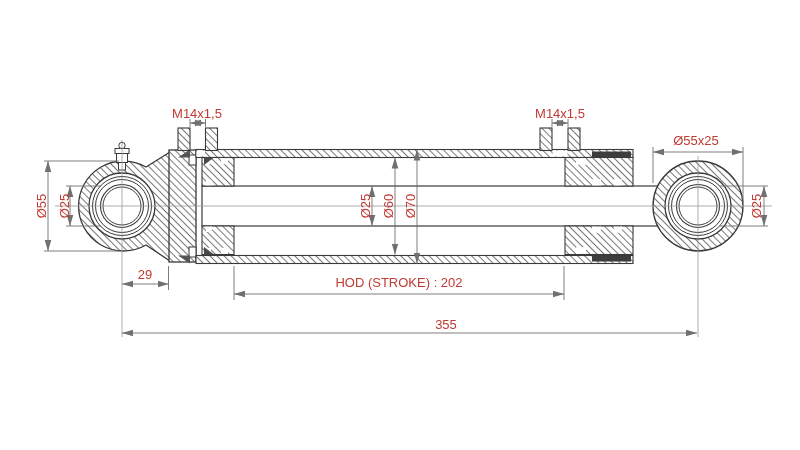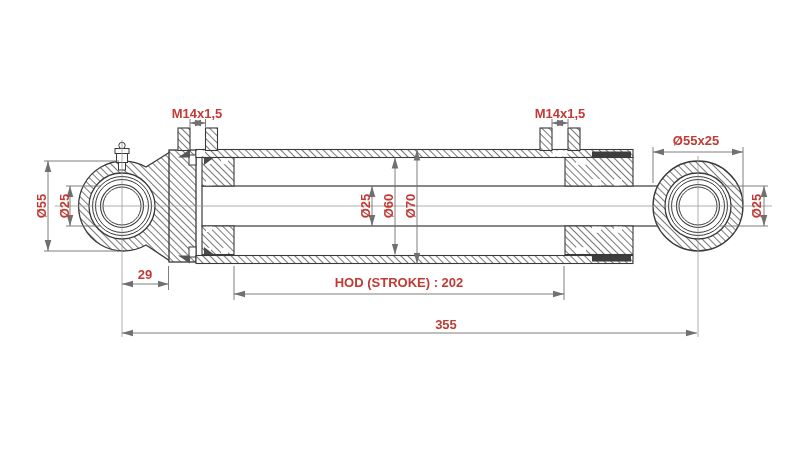--- a/index.html
+++ b/index.html
@@ -3,7 +3,7 @@
 <meta charset="utf-8">
 <style>
   html,body{margin:0;padding:0;background:#ffffff;}
-  .canvas{position:relative;width:800px;height:450px;background:#ffffff;overflow:hidden;font-weight:bold;}
+  .canvas{position:relative;width:800px;height:450px;background:#ffffff;overflow:hidden;}
   svg{display:block;}
   .geo{stroke:var(--geo-line,#3a3a3a);}
   .thin{stroke:var(--geo-line,#3a3a3a);stroke-width:1;}

